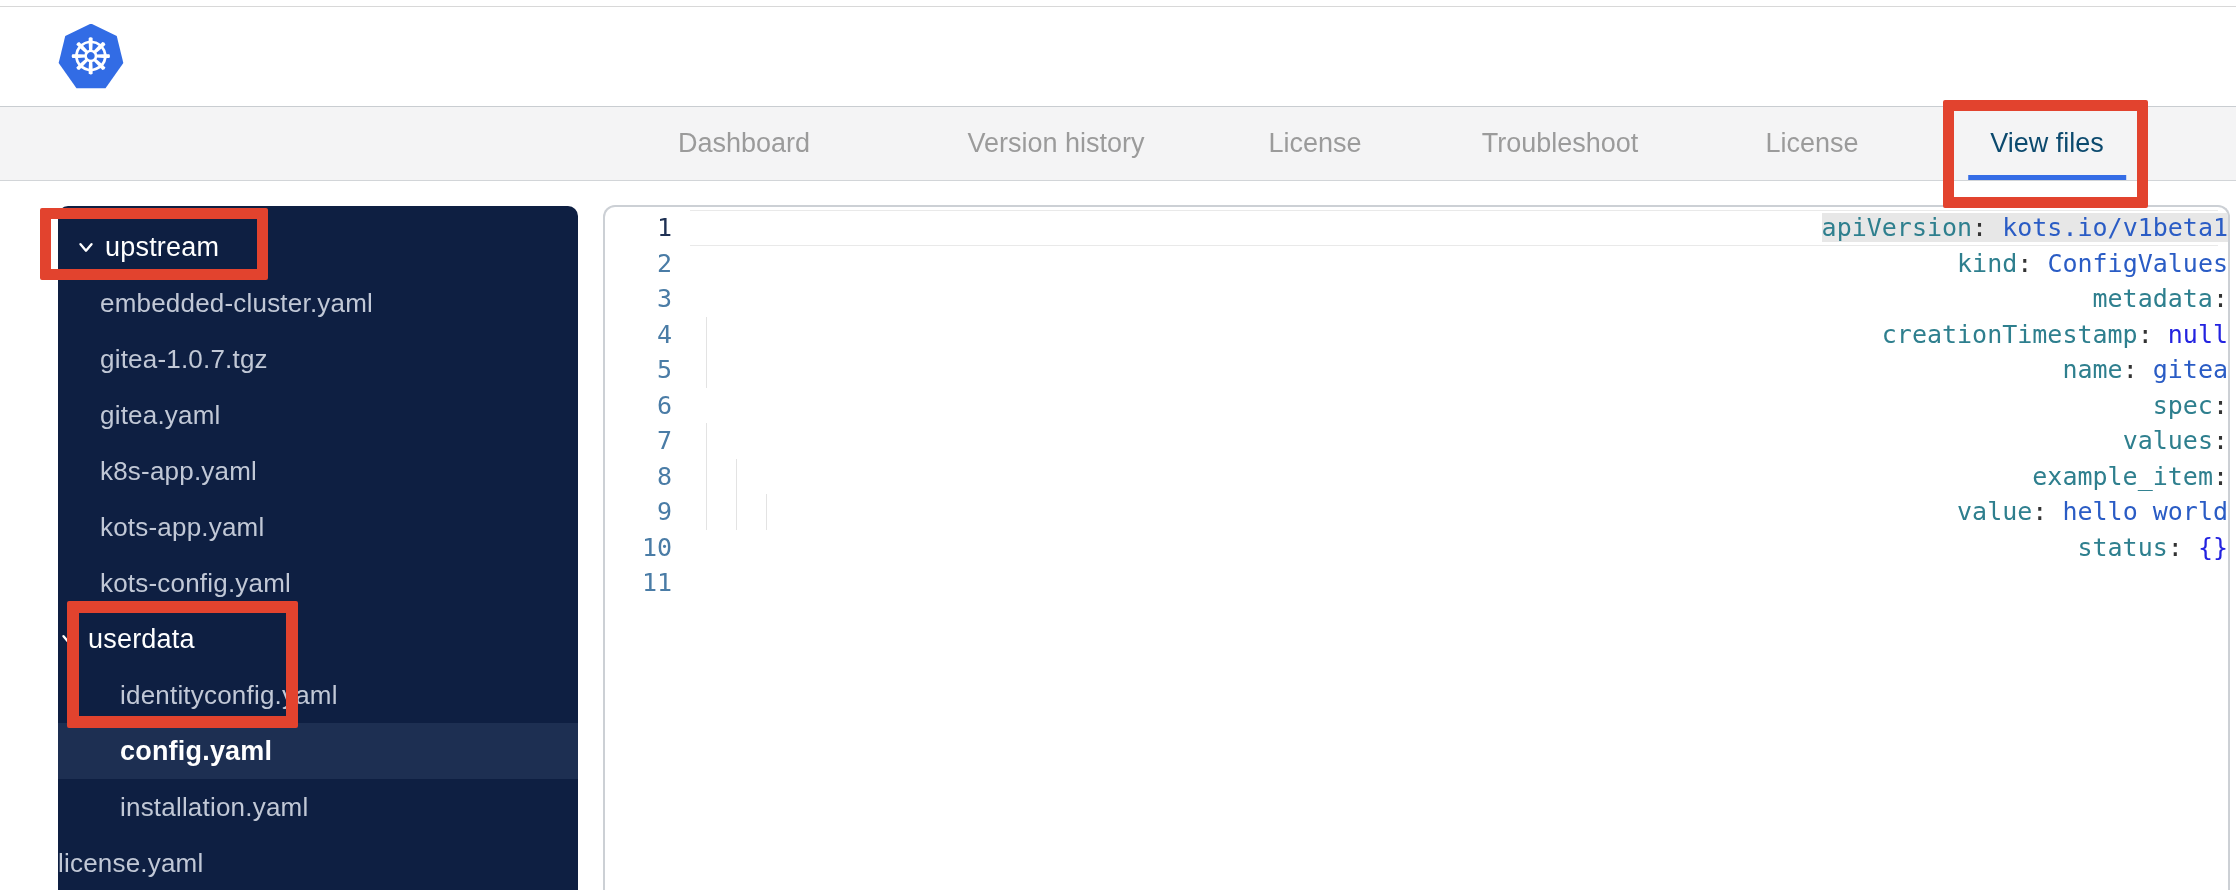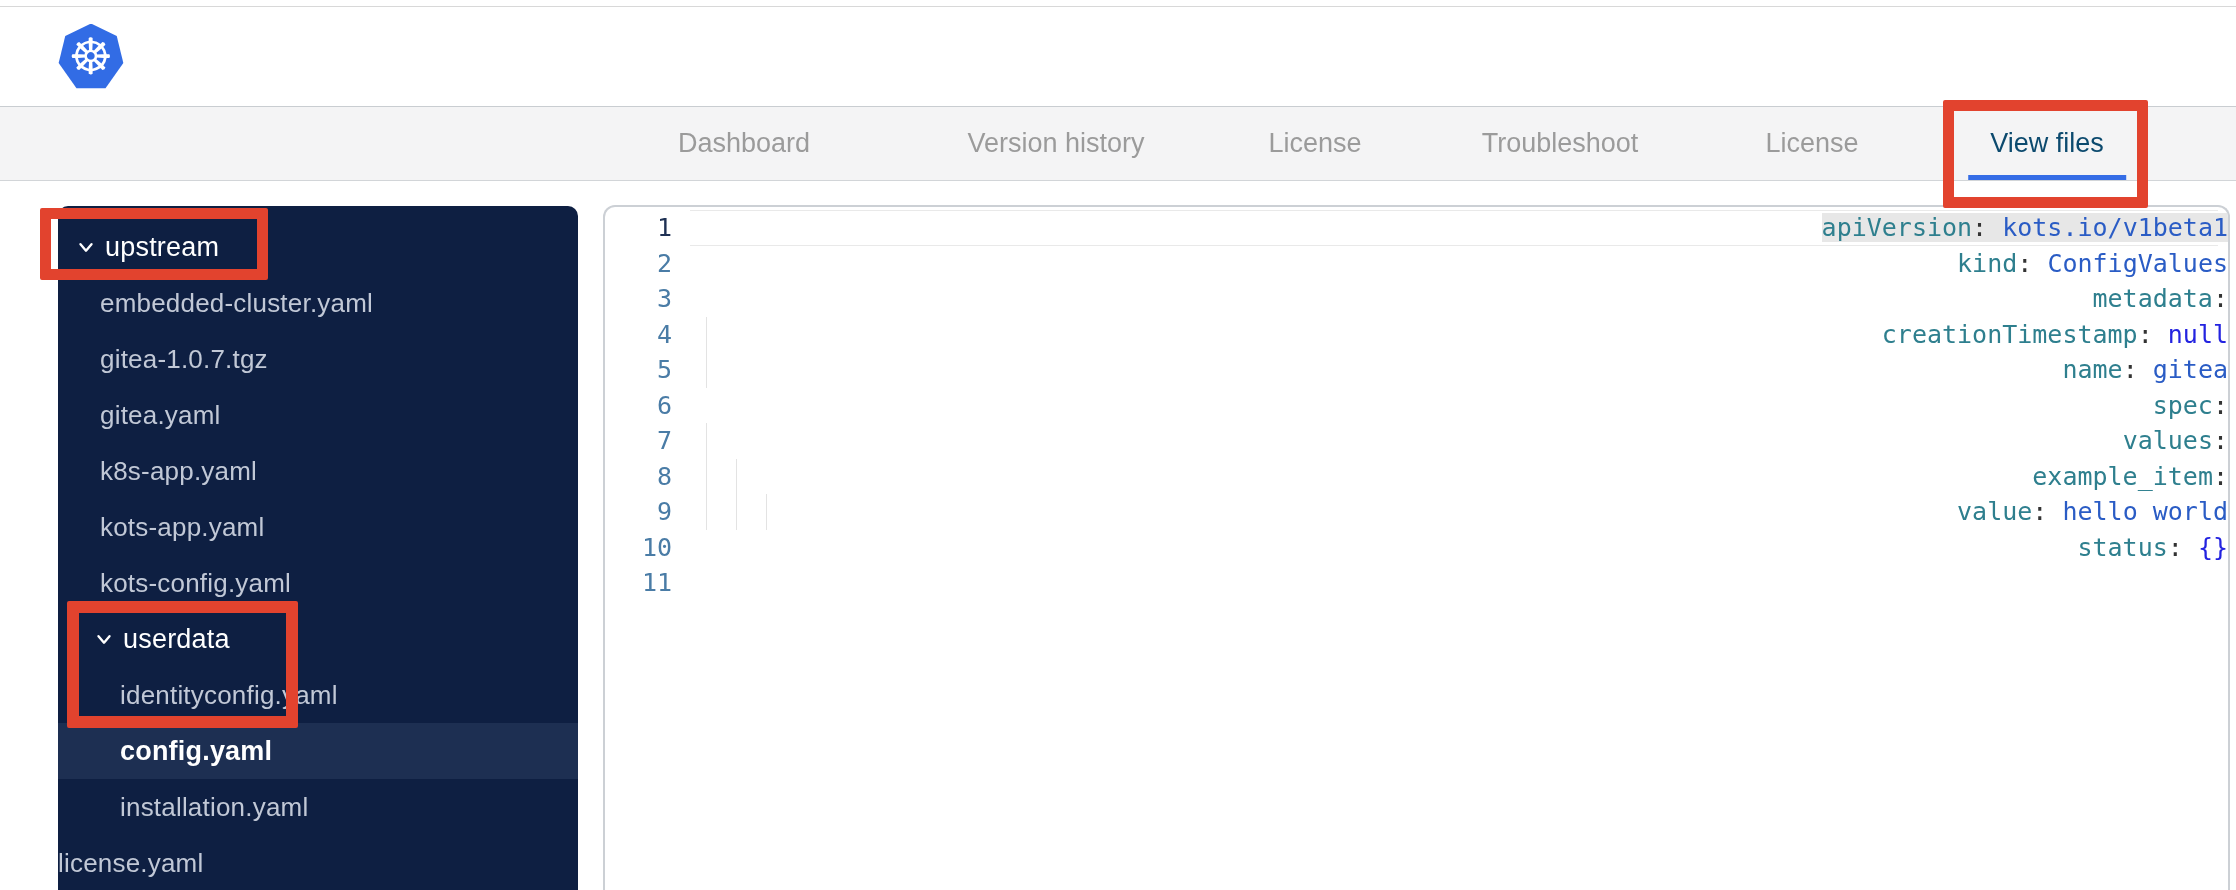--- a/index.html
+++ b/index.html
@@ -124,7 +124,7 @@
         <div class="trow" style="padding-left: 42px;">
           <span class="file-label">kots-config.yaml</span>
         </div>
-        <div class="trow" style="padding-left: 35px;">
+        <div class="trow" style="">
           <span class="chev">
             <svg viewBox="0 0 24 24" width="22" height="22">
               <polyline points="6,9 12,16 18,9" fill="none" stroke="#ffffff" stroke-width="2.6" stroke-linecap="round" stroke-linejoin="round"></polyline>

